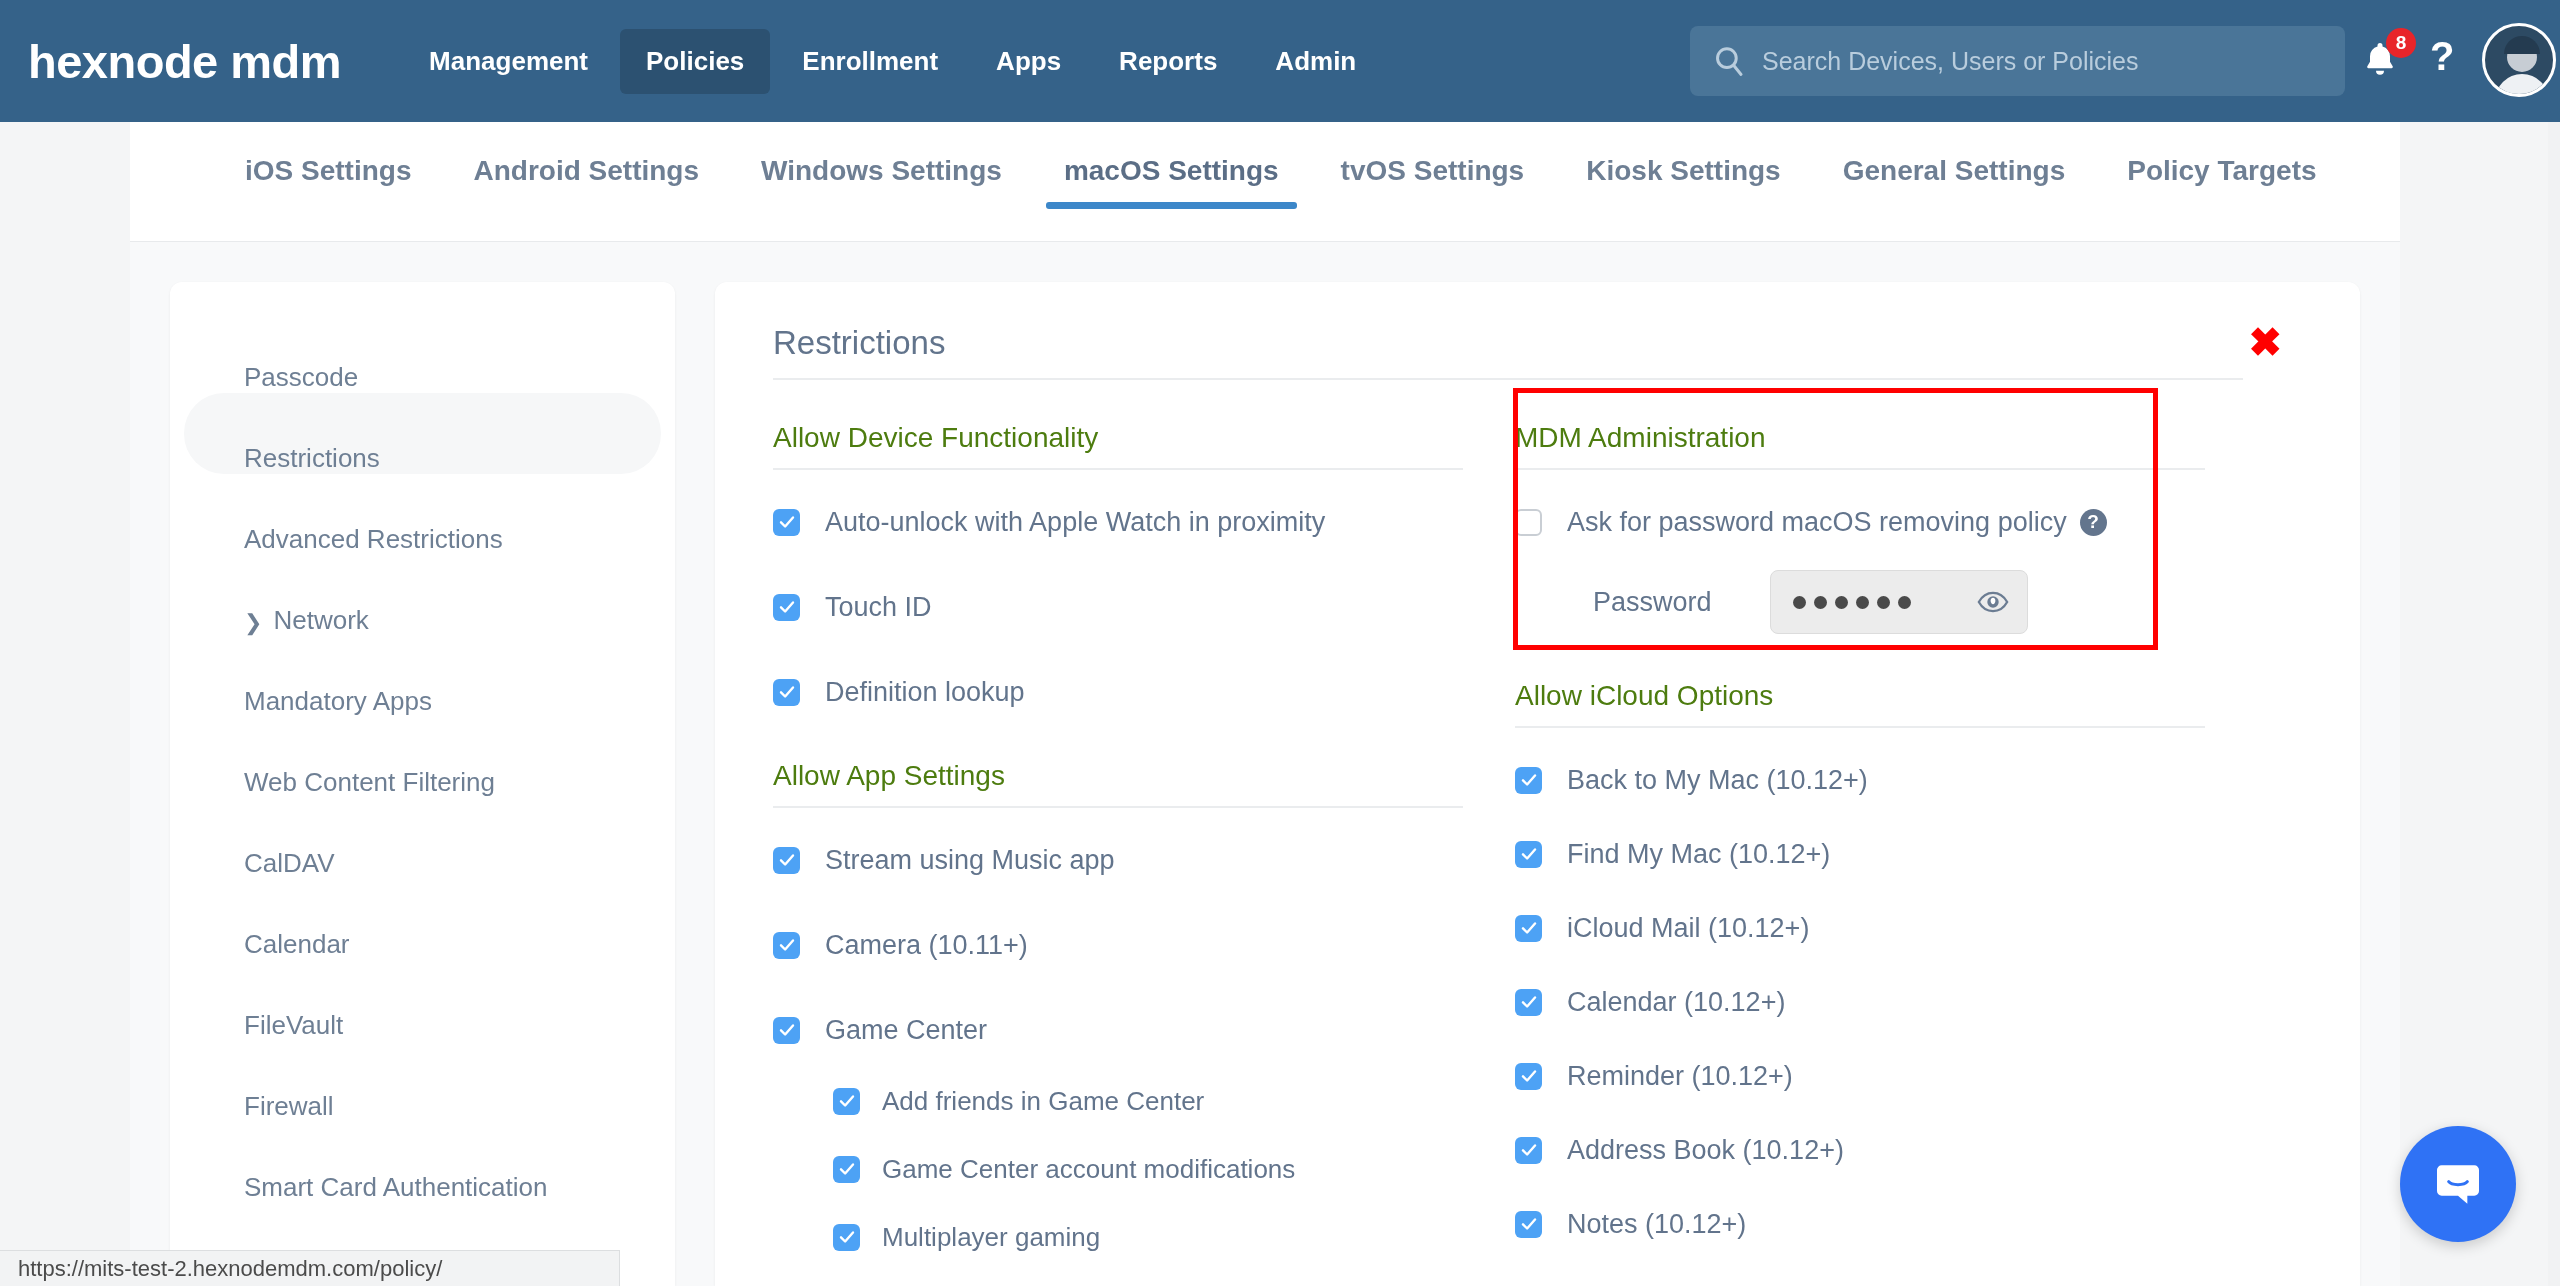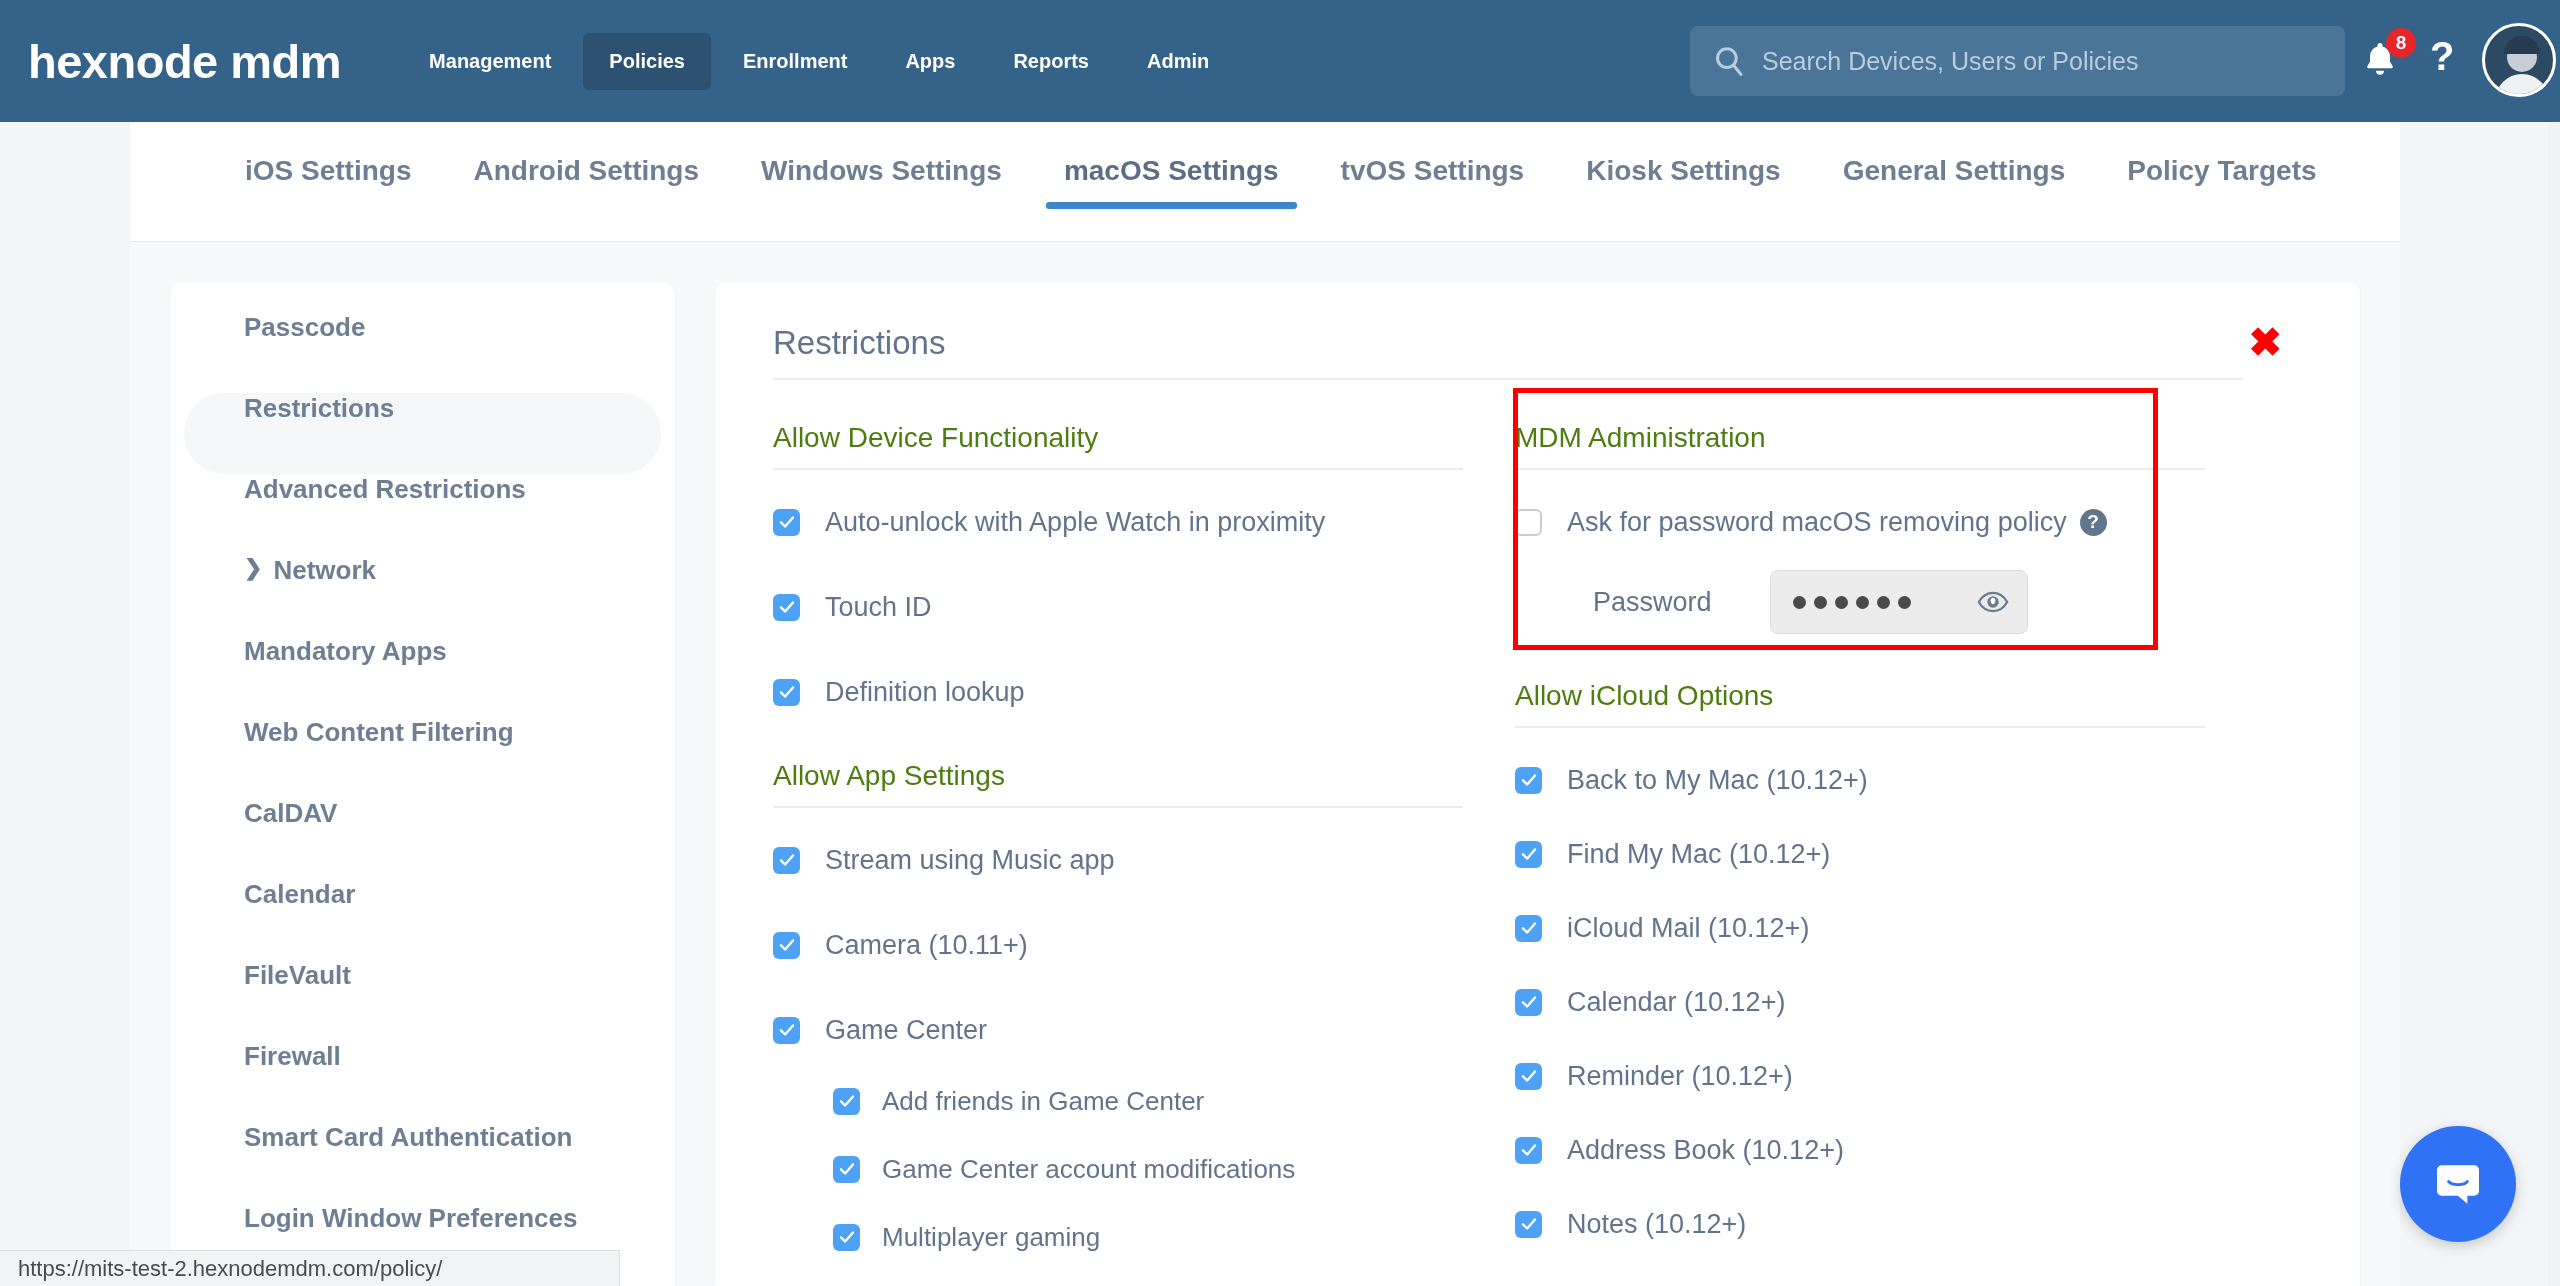--- a/index.html
+++ b/index.html
@@ -28,7 +28,7 @@
   .navmenu { display: flex; align-items: center; margin-left: 62px; gap: 6px; }
   .navitem {
     color: #ffffff;
-    font-size: 20px;
+    font-size: 26px;
     font-weight: 600;
     padding: 17px 26px;
     border-radius: 6px;

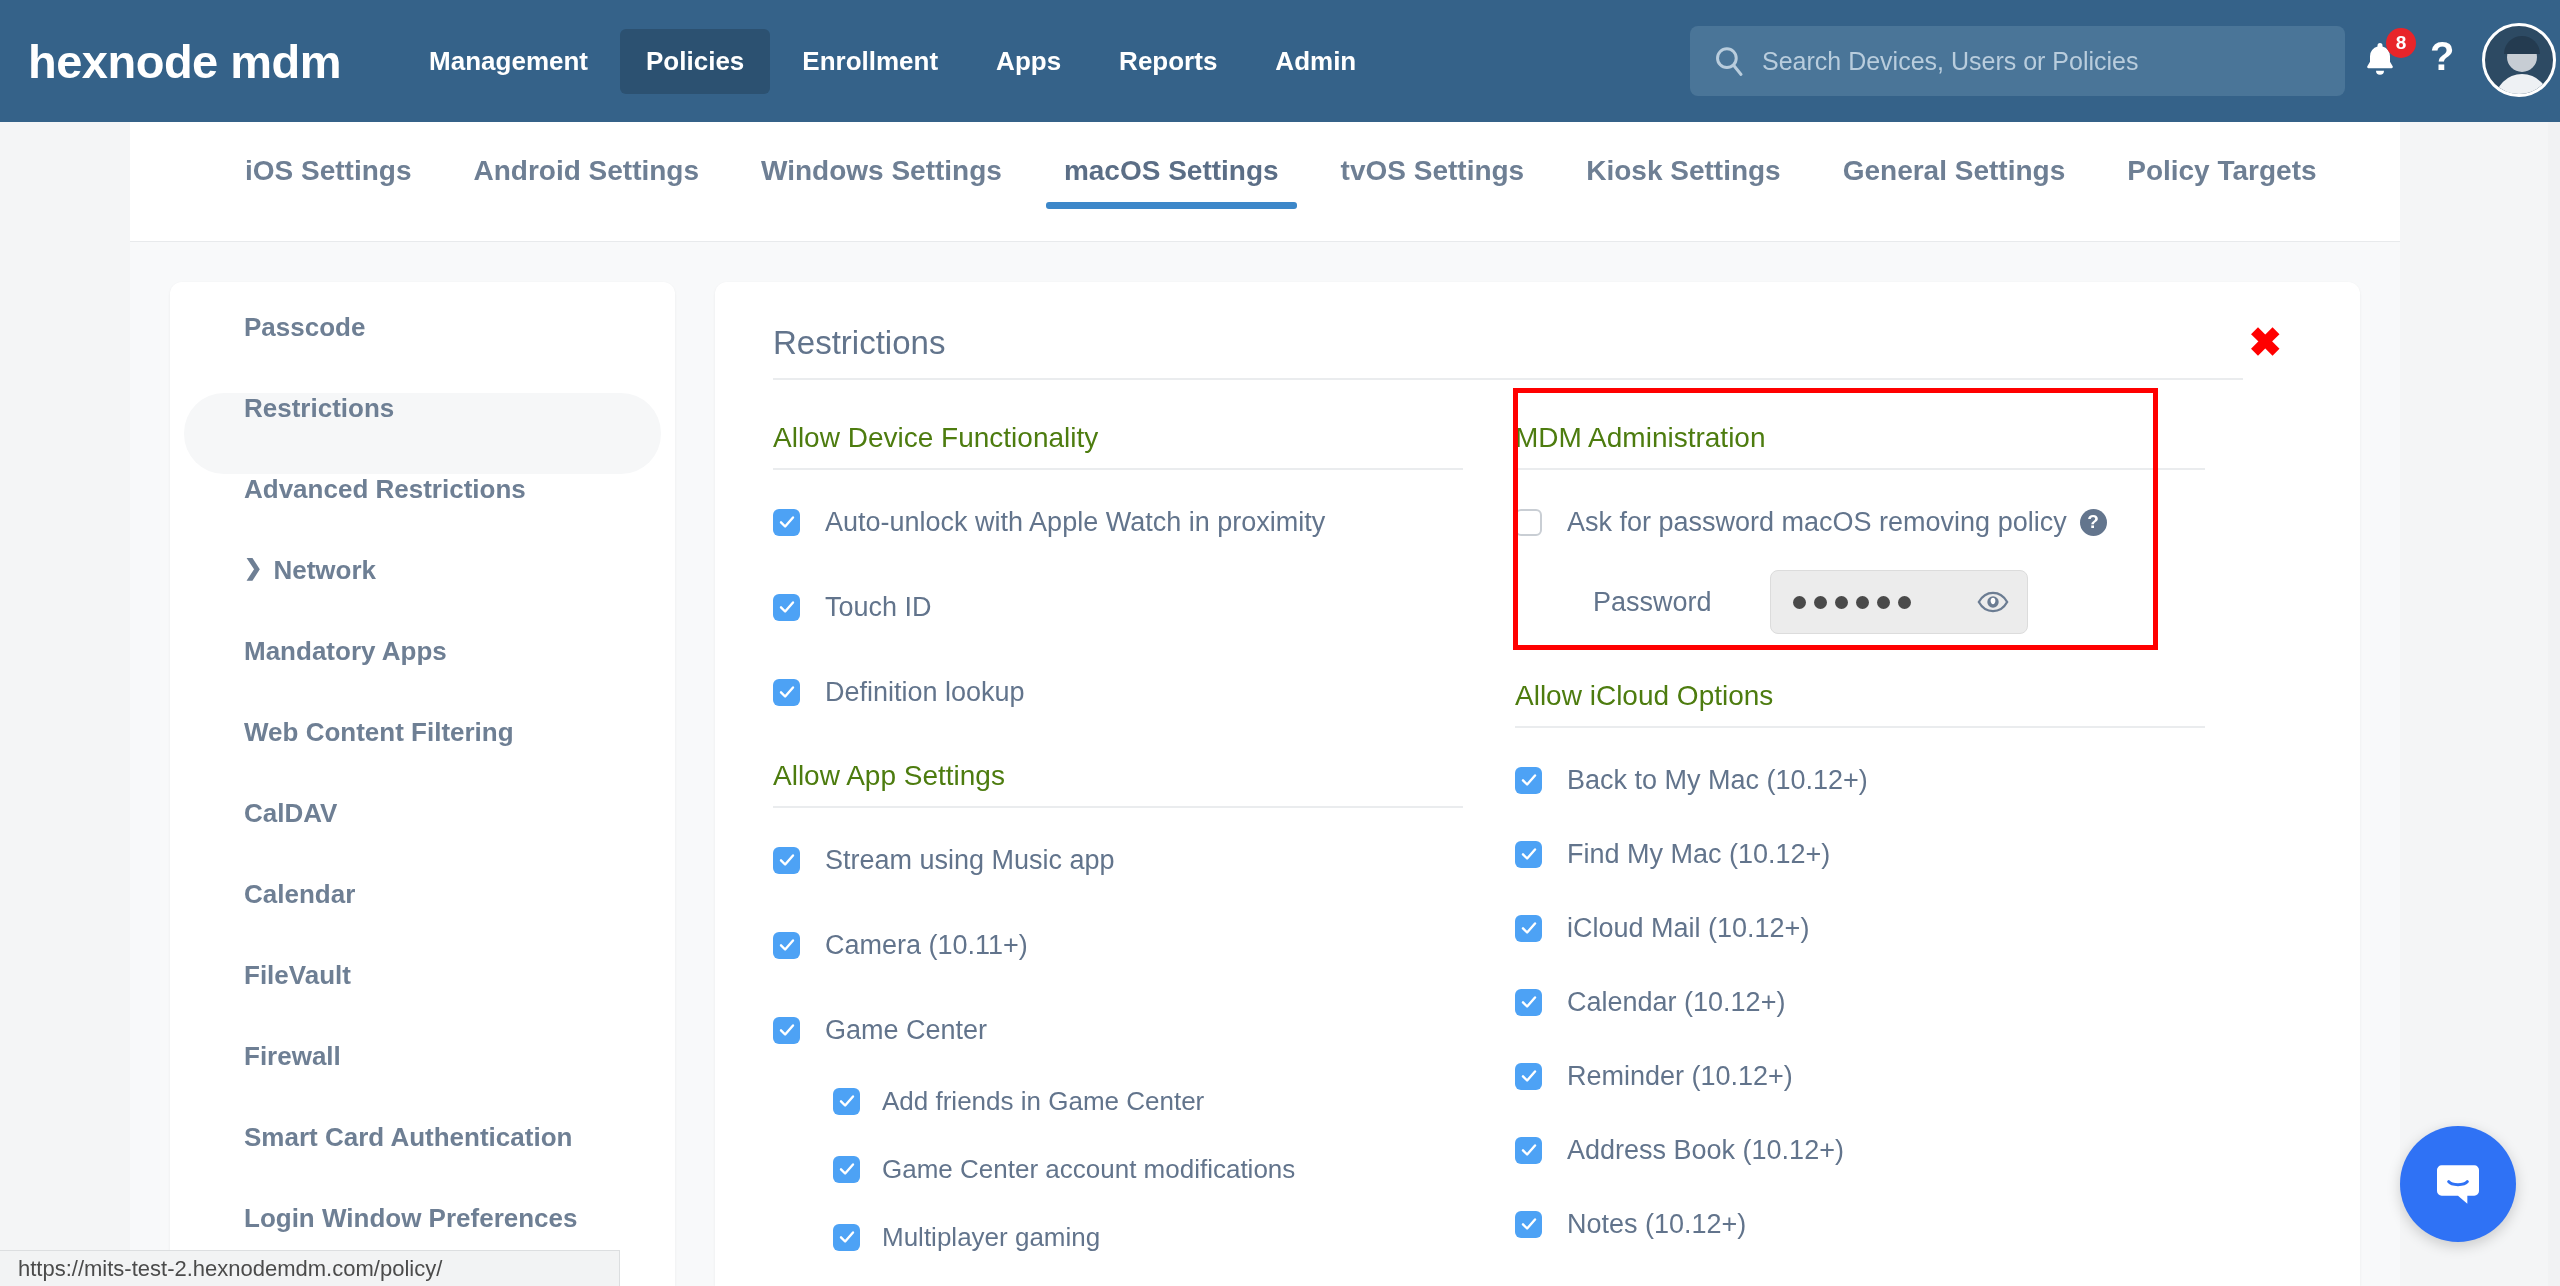--- a/index.html
+++ b/index.html
@@ -122,11 +122,11 @@
   }
   .sideitem {
     height: 81px;
-    display: flex; align-items: flex-start;
+    display: flex; align-items: flex-end;
     padding-left: 60px;
     font-size: 26px;
     color: #6e7f94;
-    font-weight: 700;
+    font-weight: 400;
     cursor: pointer;
     border-radius: 40px;
     margin: 0 14px;

